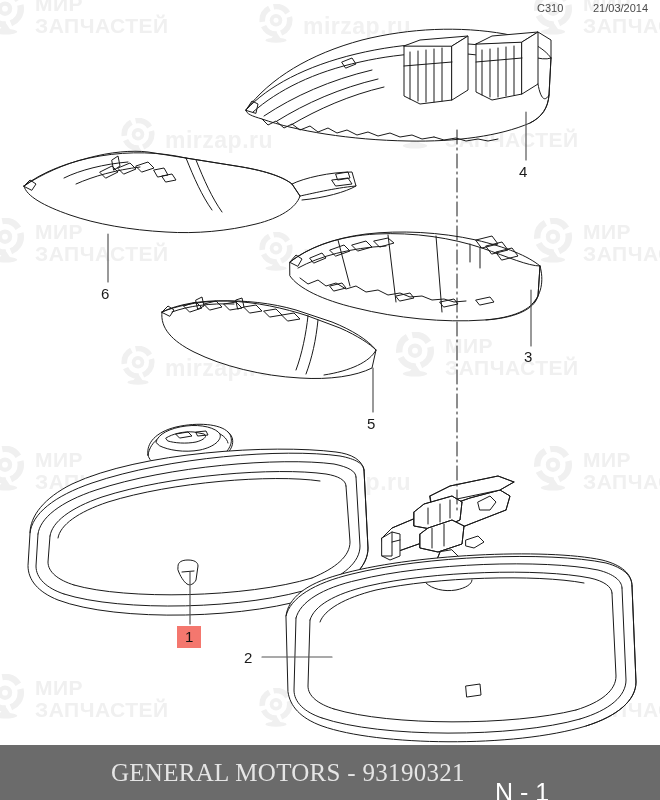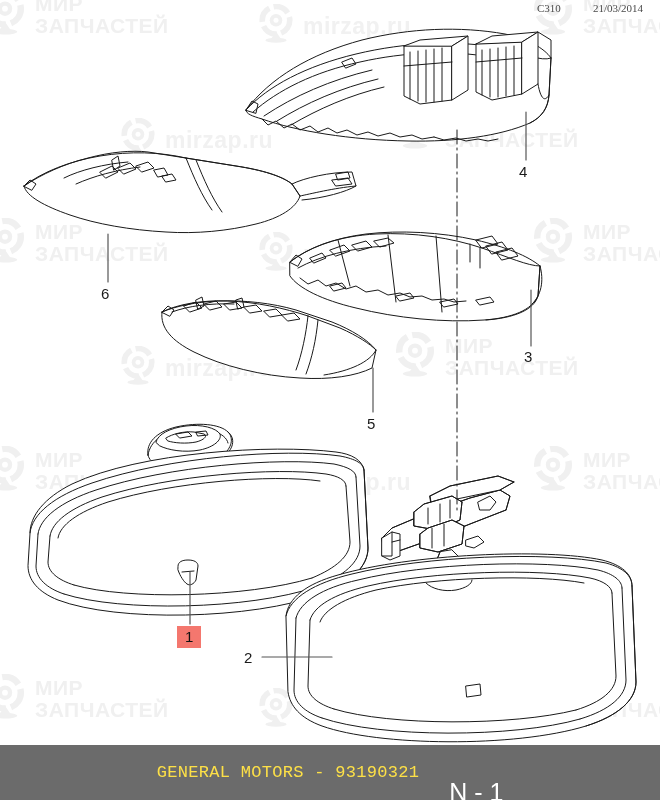--- a/index.html
+++ b/index.html
@@ -61,7 +61,7 @@
   .hdr {
     position: absolute;
     z-index: 4;
-    font-family: Liberation Serif, serif;
+    font-family: Liberation Sans, sans-serif;
     font-size: 11px;
     color: #4a4a4a;
     white-space: nowrap;

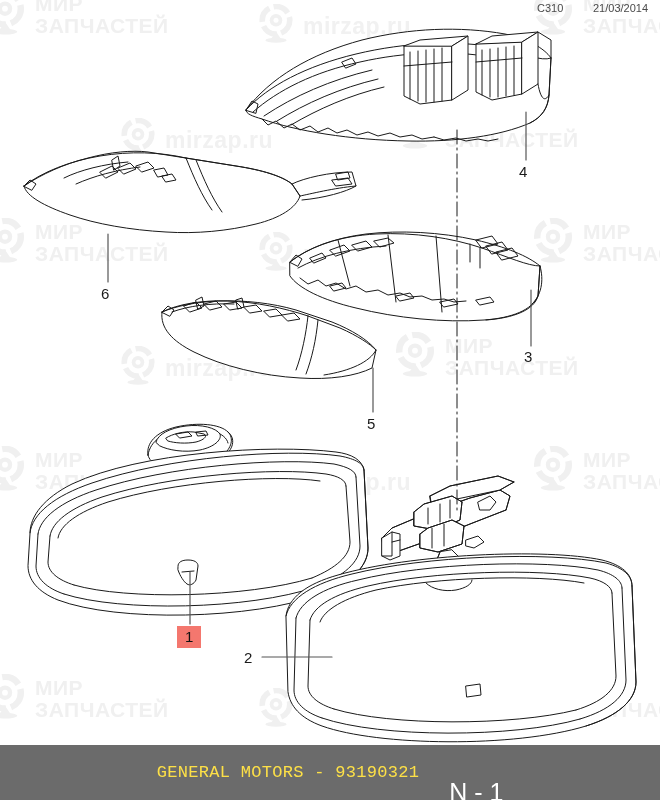--- a/index.html
+++ b/index.html
@@ -98,9 +98,9 @@
     justify-content: center;
   }
   #footer-text {
-    font-family: Liberation Mono, monospace;
-    font-size: 17px;
-    color: #fde047;
+    font-family: Liberation Serif, serif;
+    font-size: 25px;
+    color: #e5e5e5;
     letter-spacing: 0.3px;
     white-space: nowrap;
   }

